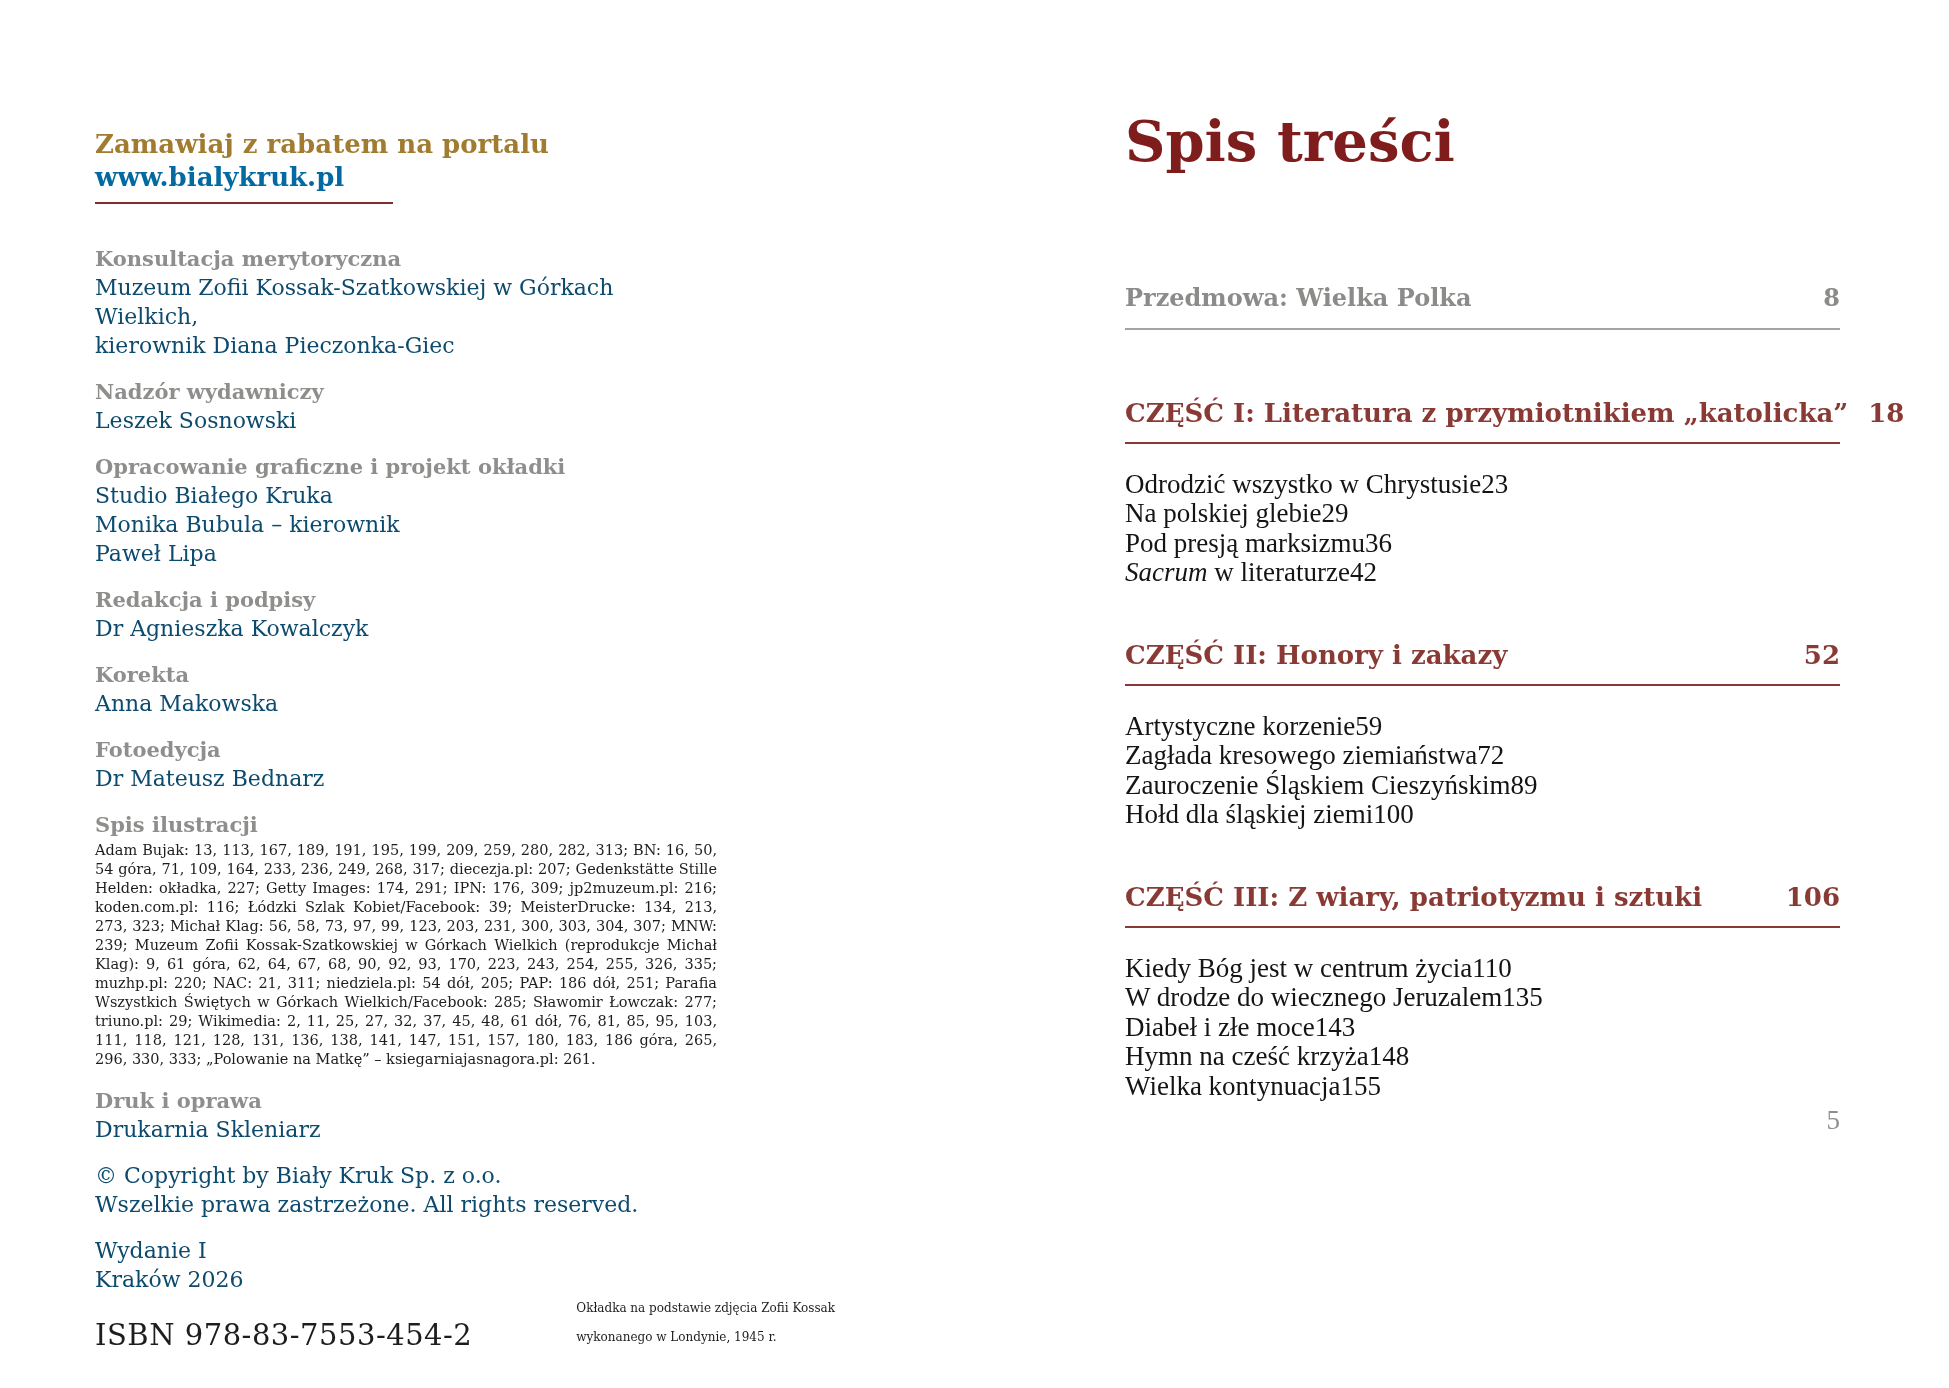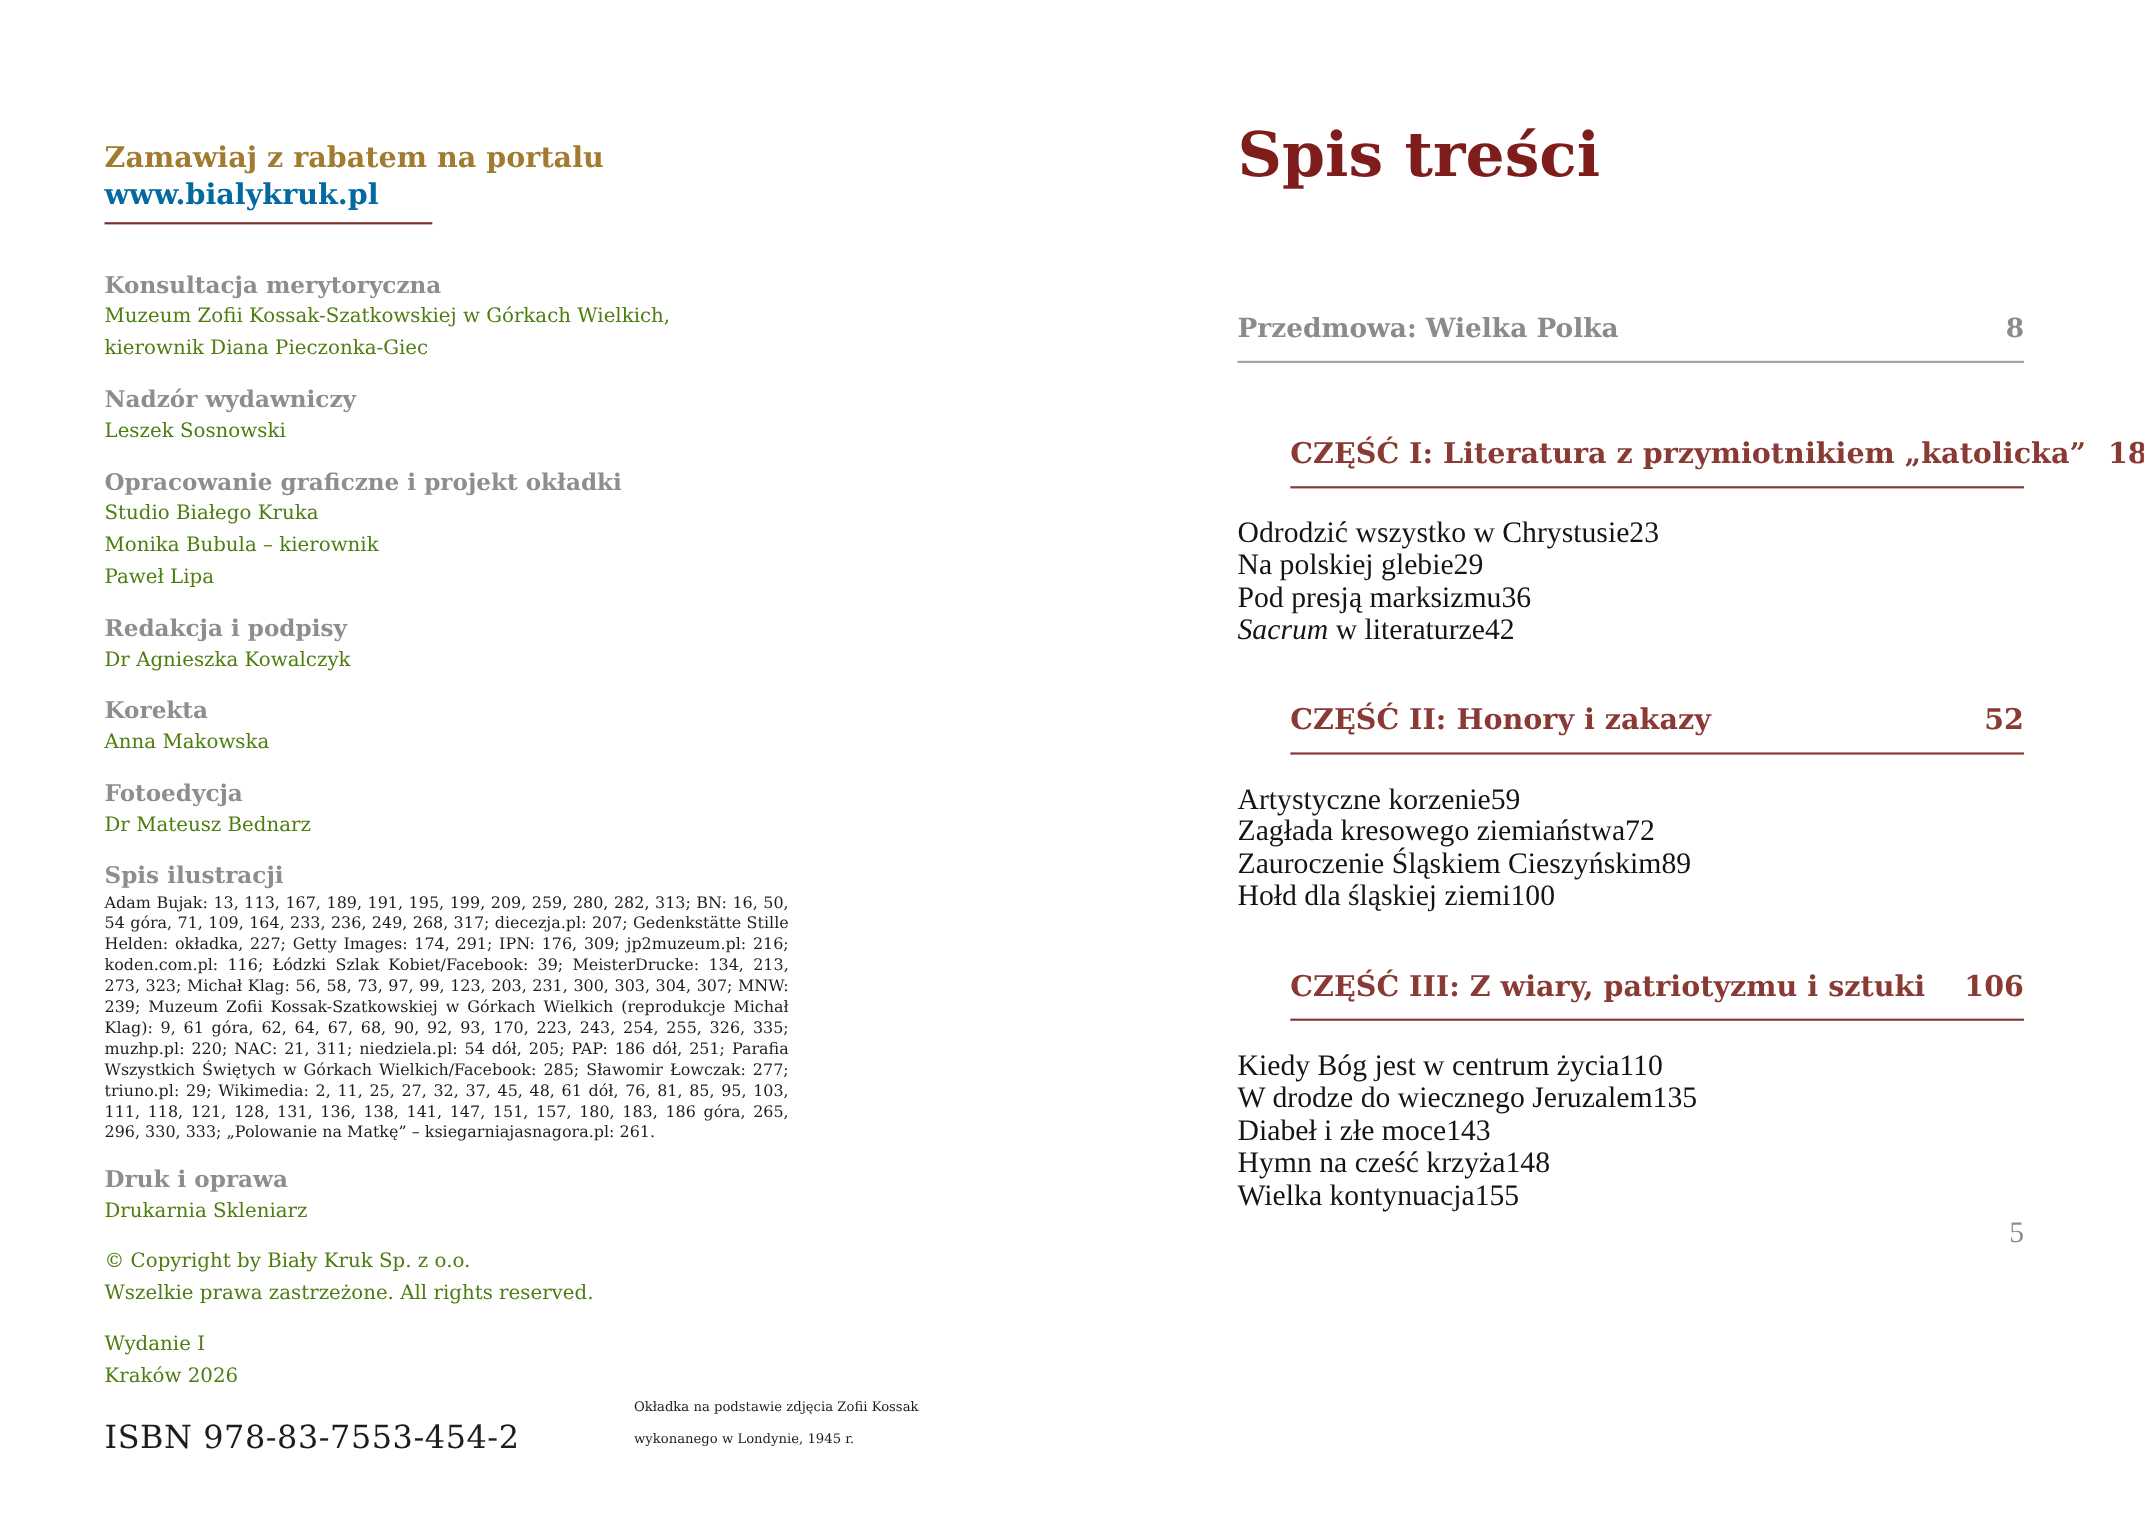--- a/index.html
+++ b/index.html
@@ -18,7 +18,7 @@
   .credit{margin-top:17px;}
   .credits .credit:first-child{margin-top:0;}
   .credit-label{font-size:21px;font-weight:700;color:#8e8e8c;line-height:29px;}
-  .credit-line{font-size:18px;line-height:29px;color:#4d7c0f;}
+  .credit-line{font-size:22px;line-height:29px;color:#0c4a6e;}
 
   .illus-text{font-size:14.5px;line-height:19px;text-align:justify;color:#1d1d1d;margin:2px 0 0 0;}
 

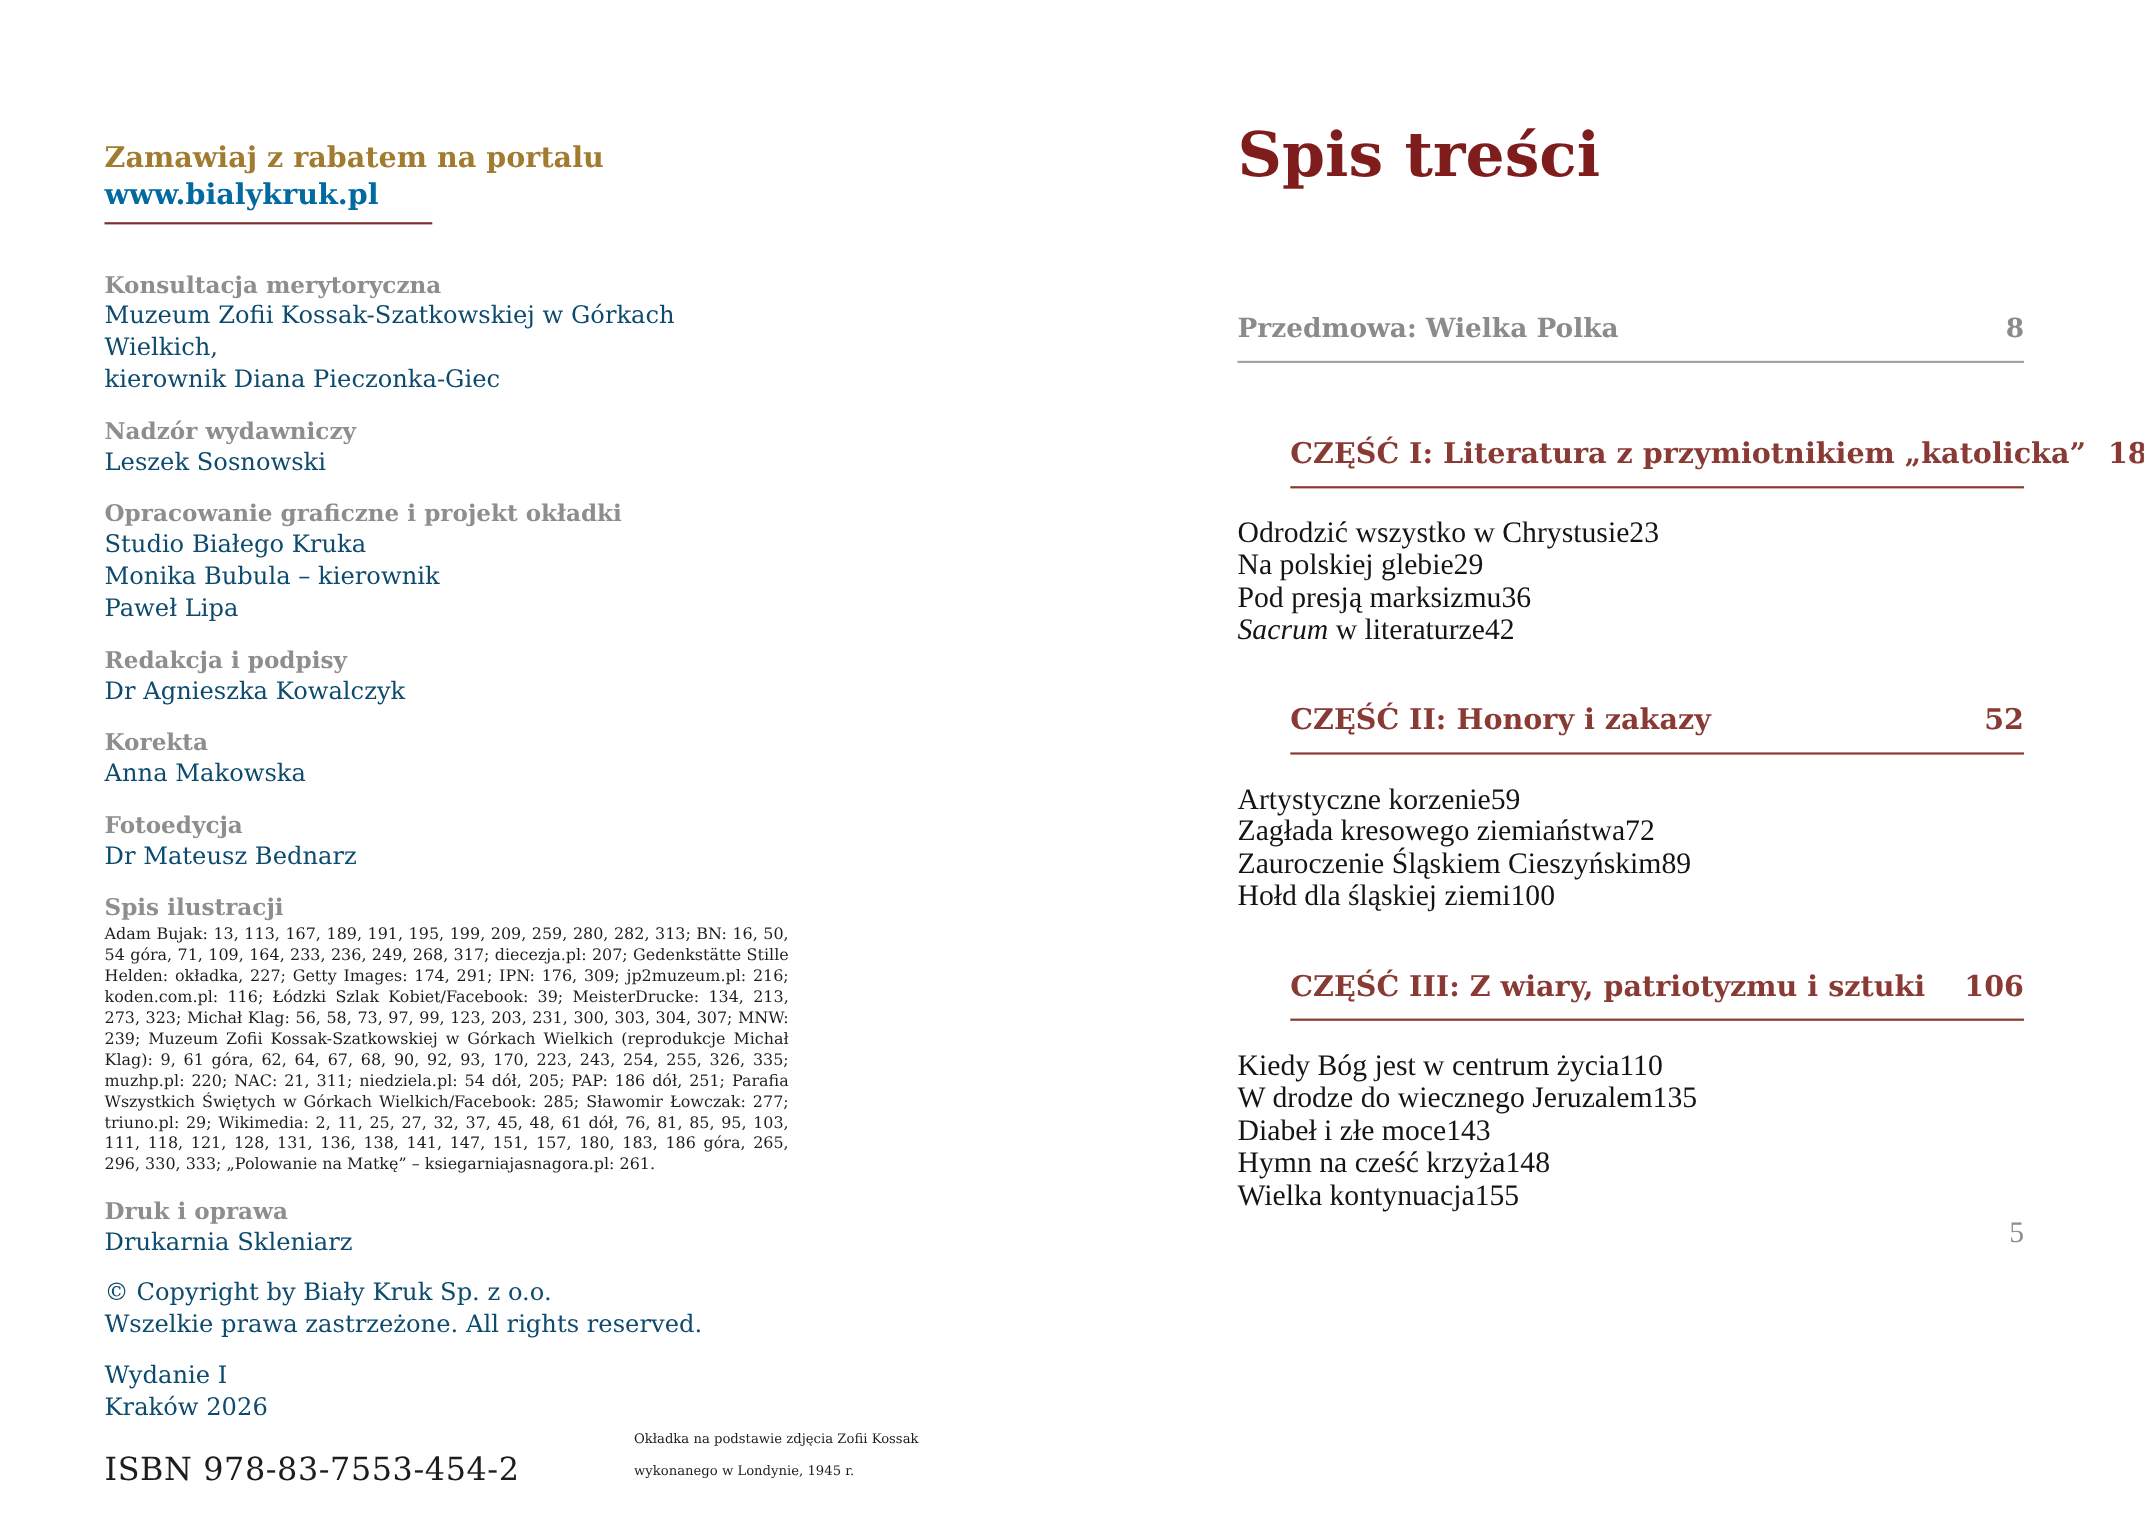--- a/index.html
+++ b/index.html
@@ -42,7 +42,7 @@
   .sections .section:first-child{margin-top:0;}
   .section-header{
     font-size:26px;font-weight:700;color:#8a3a34;
-    padding-bottom:14px;border-bottom:2px solid #8a3a34;margin-left:48px;
+    padding-bottom:14px;border-bottom:2px solid #8a3a34;
   }
   .entries{margin-top:26px;}
   .entry{

